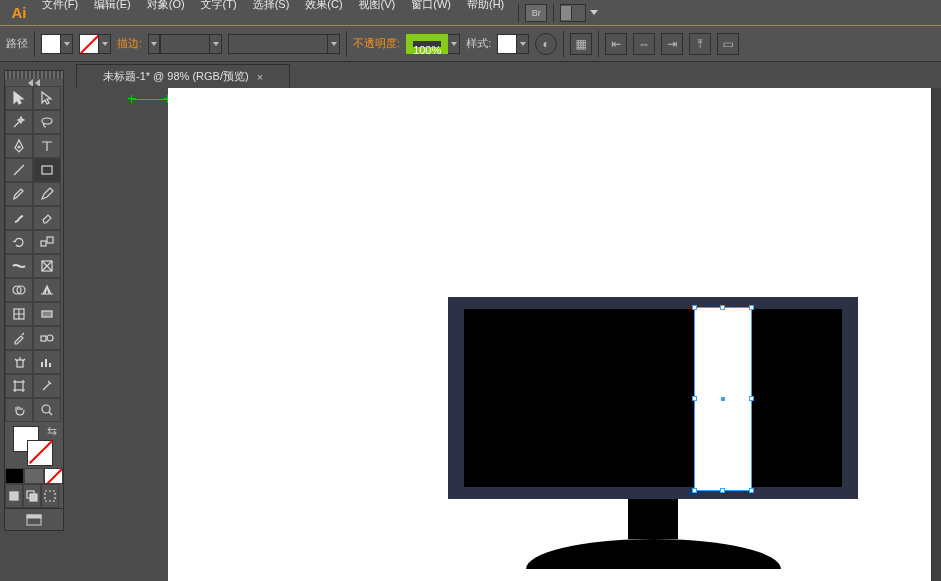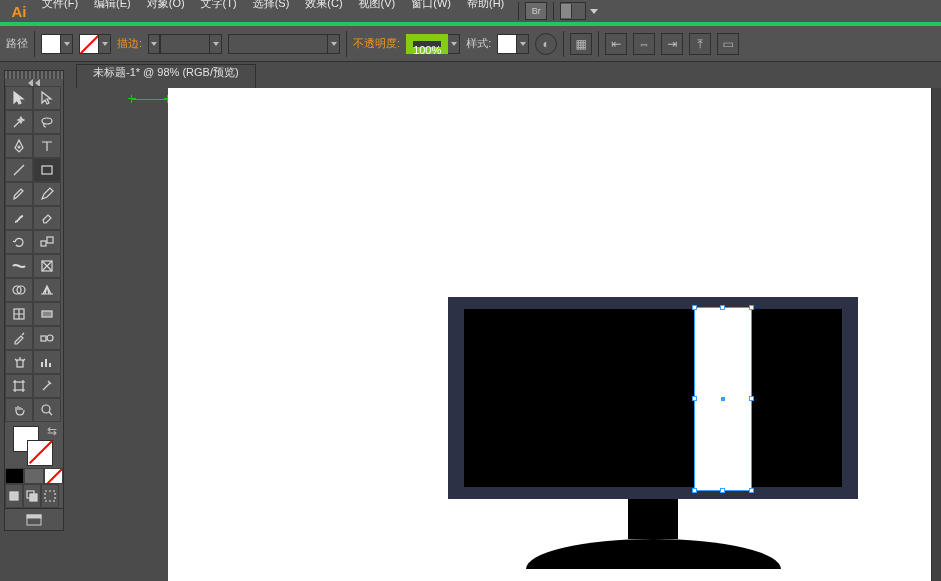--- a/index.html
+++ b/index.html
@@ -6,7 +6,7 @@
   body { width: 941px; height: 581px; background: #4b4b4b; color: #d0d0d0; overflow: hidden; position: relative; }
 
   
-  .menubar { height: 26px; background: #535353; display: flex; align-items: center; padding: 0 4px; border-bottom: 4px solid #22c55e; }
+  .menubar { height: 26px; background: #535353; display: flex; align-items: center; padding: 0 4px; border-bottom: 1px solid #22c55e; }
   .ai-logo { width: 30px; height: 26px; display:flex; align-items:center; justify-content:center; }
   .ai-logo span { color:#f7931e; font-weight:bold; font-size:15px;}
   .menu-item { padding: 0 8px; height: 43px; line-height: 26px; color: #e8e8e8; cursor:default;}

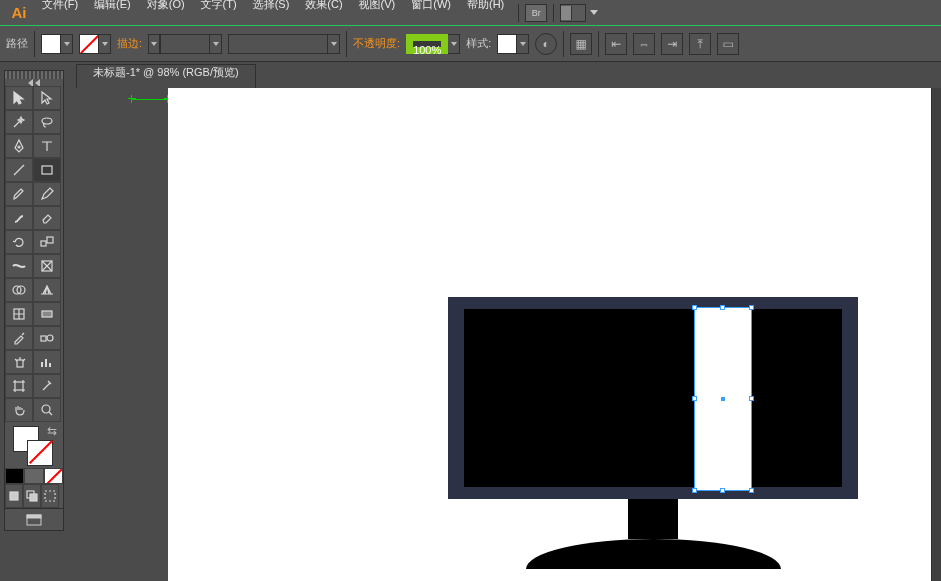--- a/index.html
+++ b/index.html
@@ -38,7 +38,7 @@
 
   
   .tabstrip { position:absolute; left:76px; top:62px; height:26px; display:flex; align-items:flex-end;}
-  .doctab { height:24px; background:#4b4b4b; border:1px solid #2f2f2f; border-bottom:none; padding:0 16px; display:flex; align-items:center; gap:8px; color:#e0e0e0;flex-direction:column;}
+  .doctab { height:24px; background:#4b4b4b; border:1px solid #2f2f2f; border-bottom:none; padding:0 26px; display:flex; align-items:center; gap:8px; color:#e0e0e0;}
   .doctab .x{color:#c0c0c0; cursor:pointer;}
 
   

